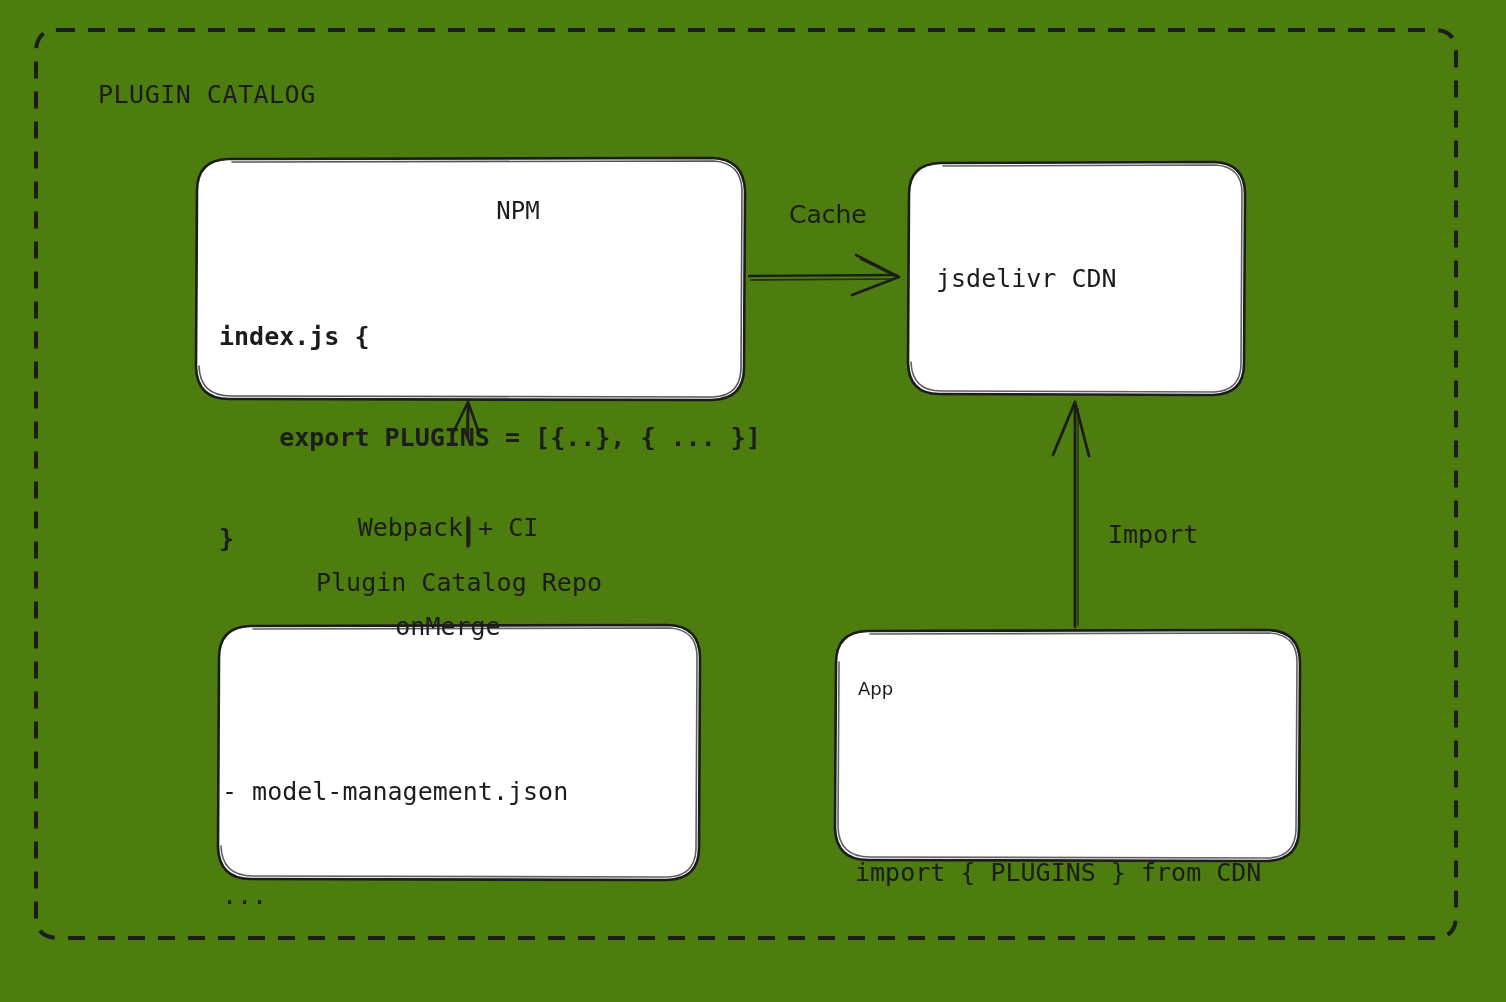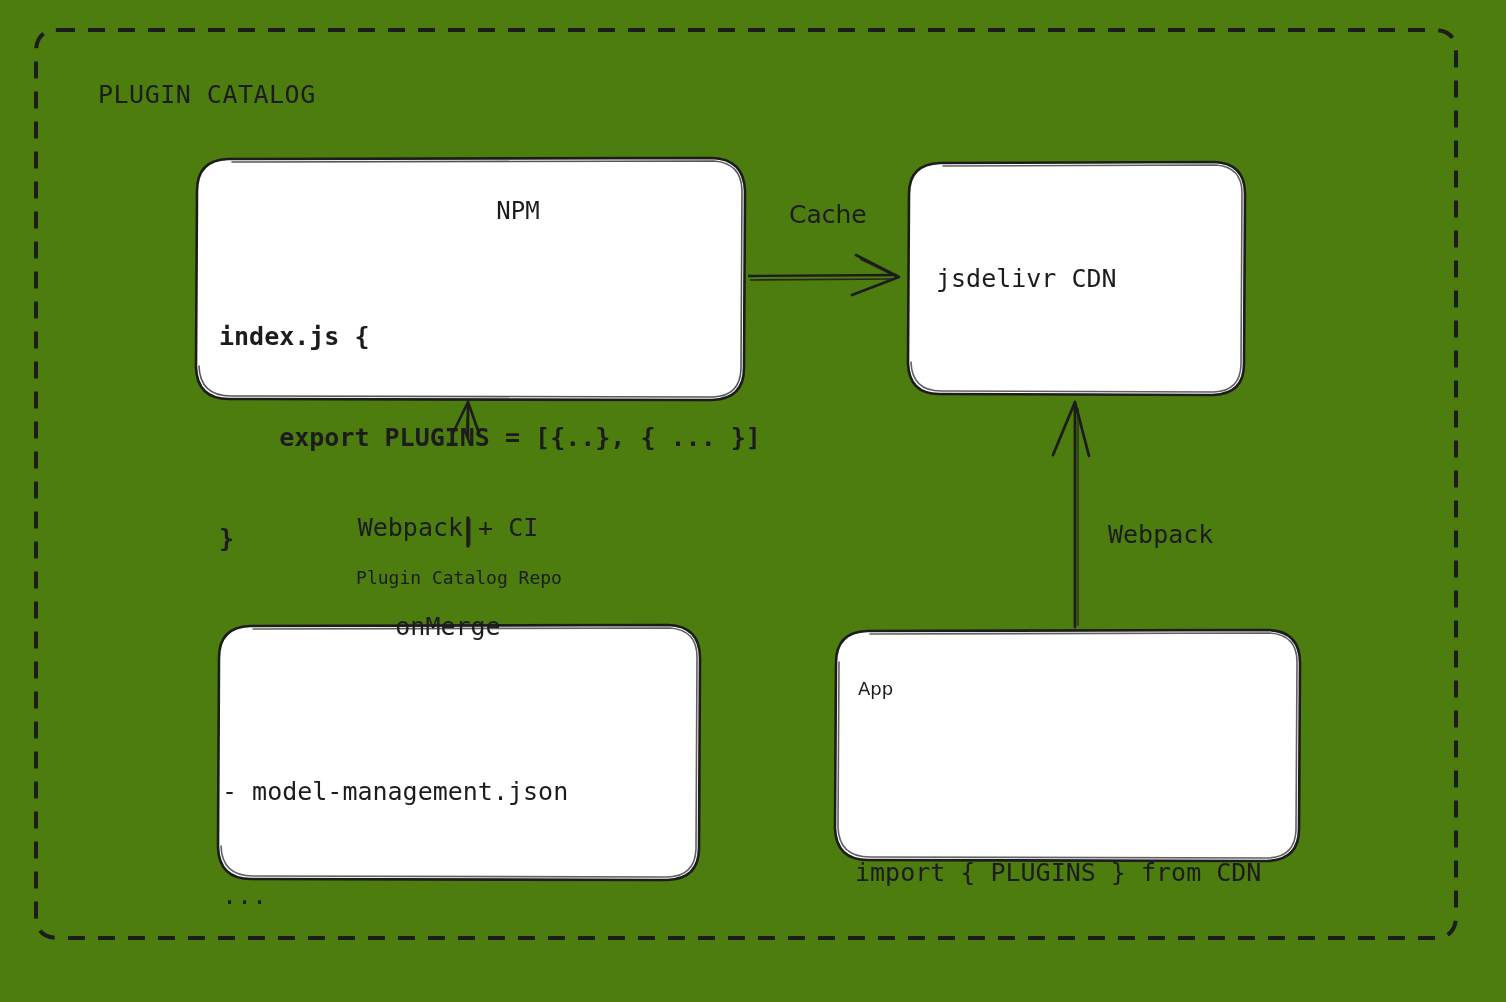--- a/index.html
+++ b/index.html
@@ -218,7 +218,7 @@
     
   </div>
 
-  <div class="lbl" id="import-label">Webpack</div>
+  <div class="lbl" id="import-label">Import</div>
 
 </div>
 

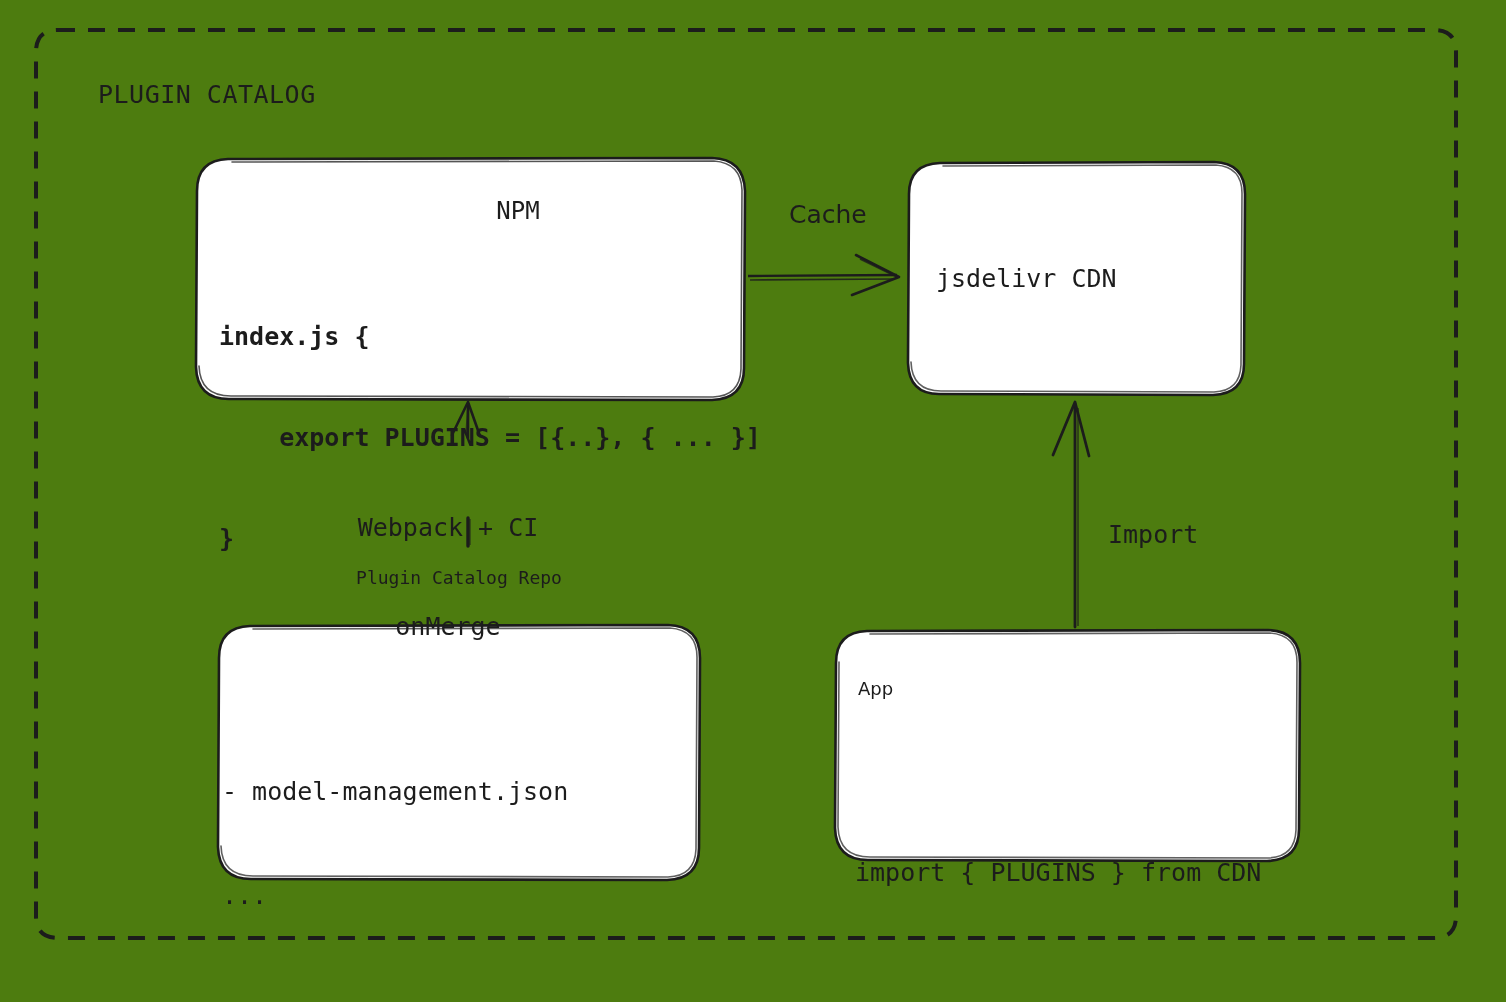--- a/index.html
+++ b/index.html
@@ -92,7 +92,7 @@
     top: 566px;
     transform: translateX(-50%);
     text-align: center;
-    font-size: 18px;
+    font-size: 25px;
   }
 
   

